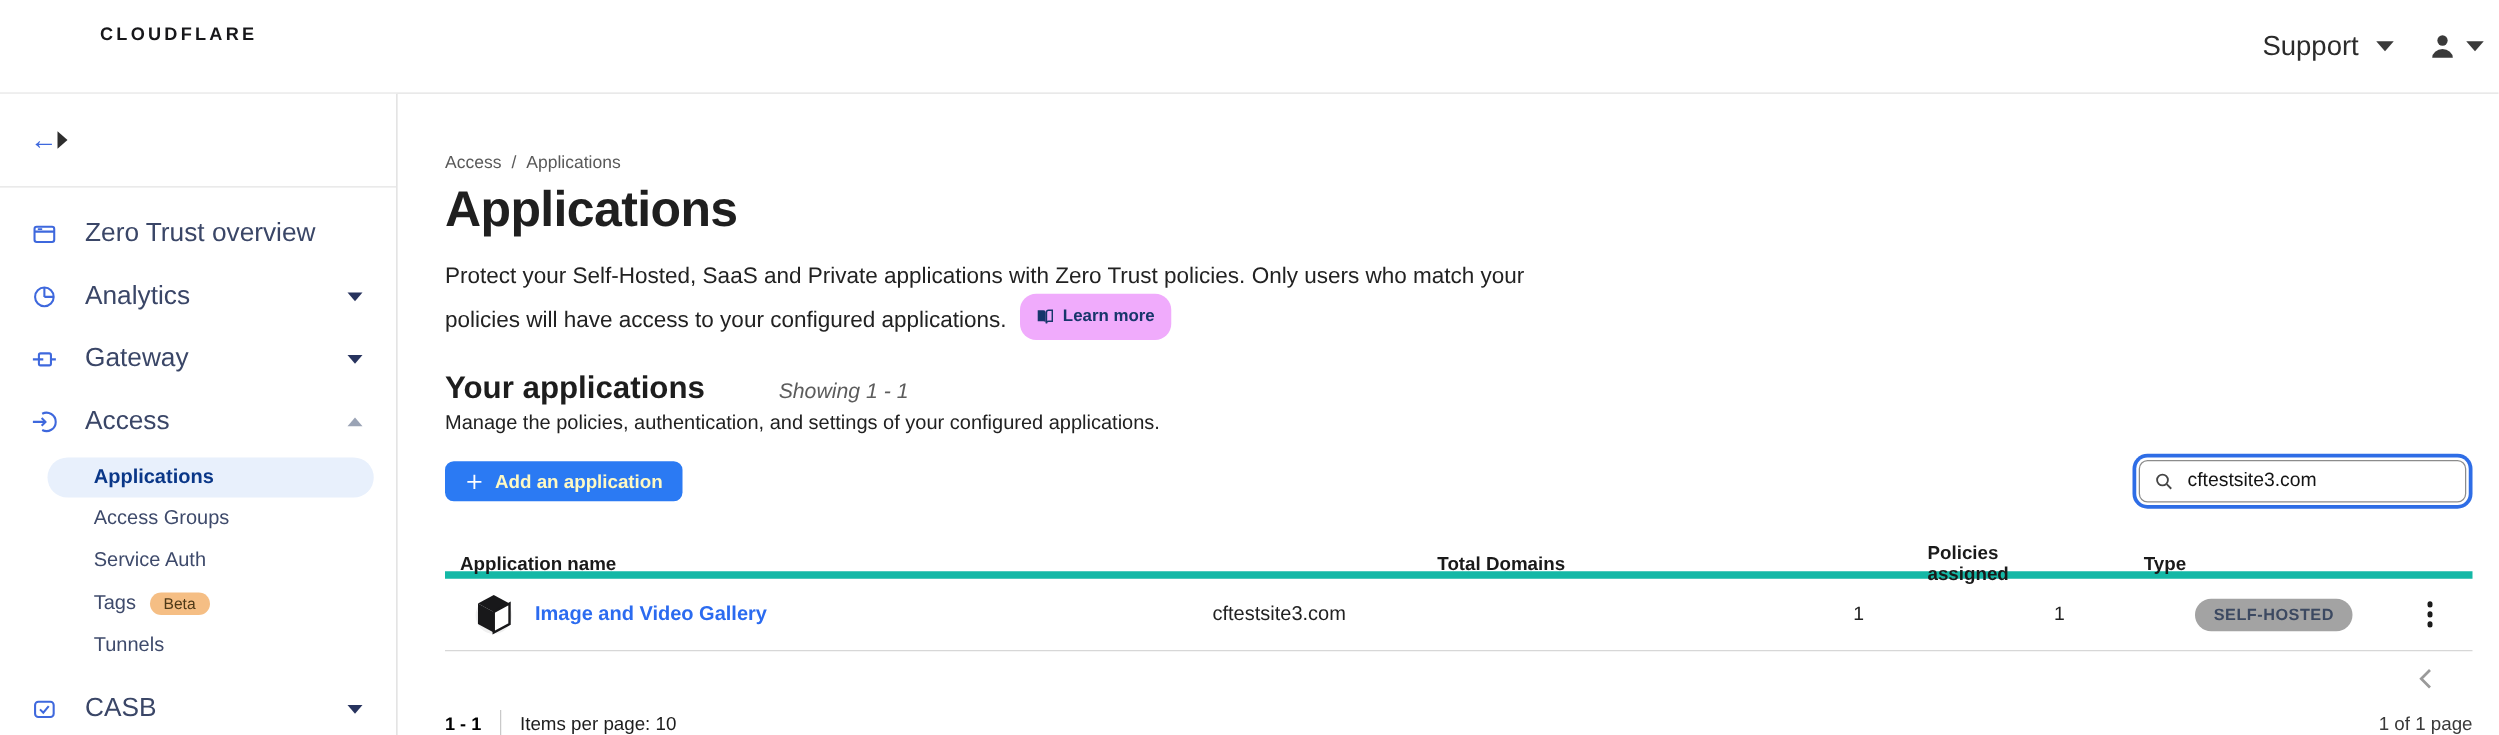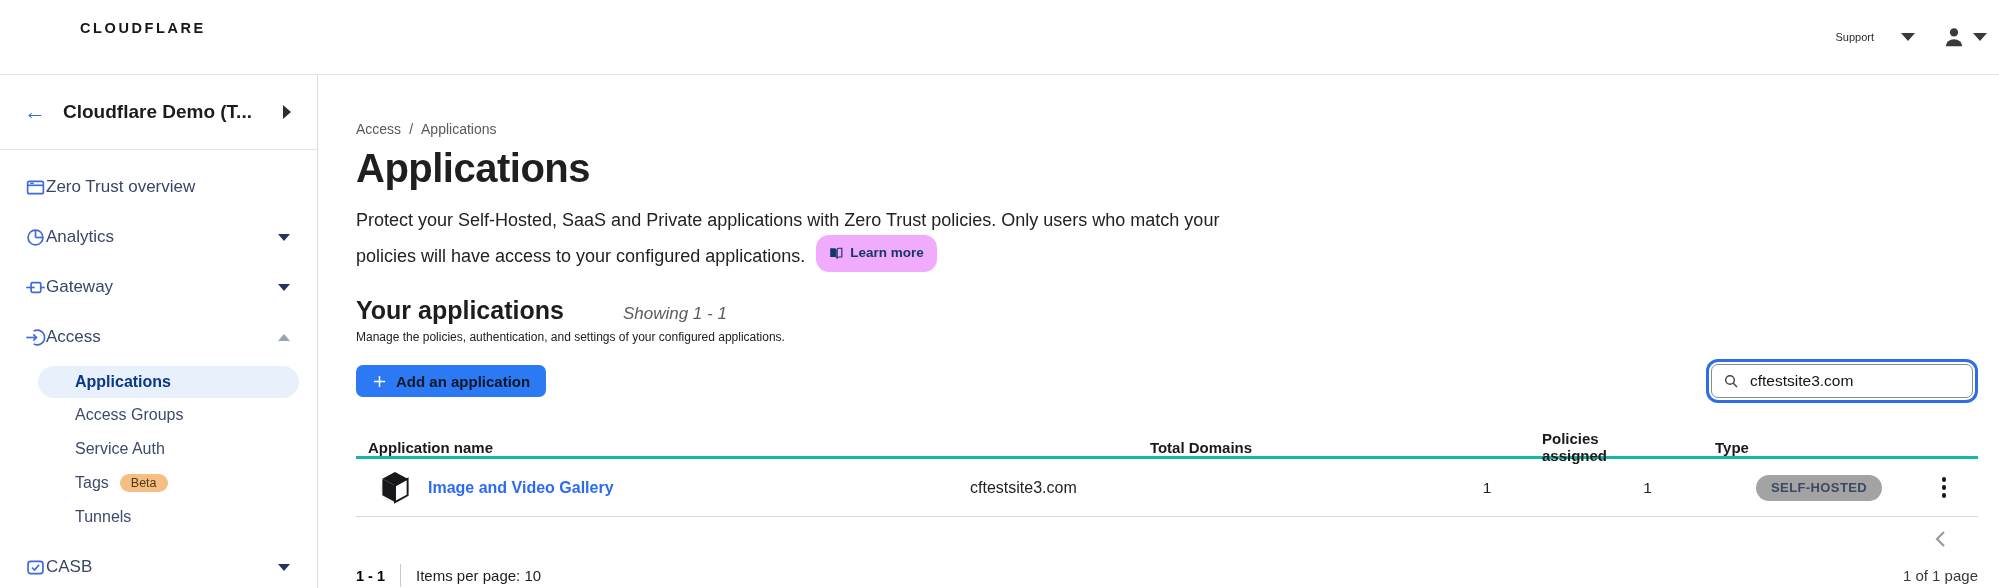--- a/index.html
+++ b/index.html
@@ -13,7 +13,7 @@
   .logo svg.cloud { width:68px; height:36px; margin-left:62px; margin-bottom:-2px; }
   .logo .wordmark { font-size:14.5px; font-weight:800; letter-spacing:2.6px; color:#17171a; }
   .topbar-right { display:flex; align-items:center; gap:28px; padding-right:2px; }
-  .support { display:flex; align-items:center; gap:27px; font-size:11px; color:#2b2b2b; cursor:pointer; }
+  .support { display:flex; align-items:center; gap:14px; font-size:22px; color:#2b2b2b; cursor:pointer; }
   .tri-down { width:0; height:0; border-left:7px solid transparent; border-right:7px solid transparent;
               border-top:8px solid #3a3a3a; }
   .user-menu { display:flex; align-items:center; gap:8px; cursor:pointer; }

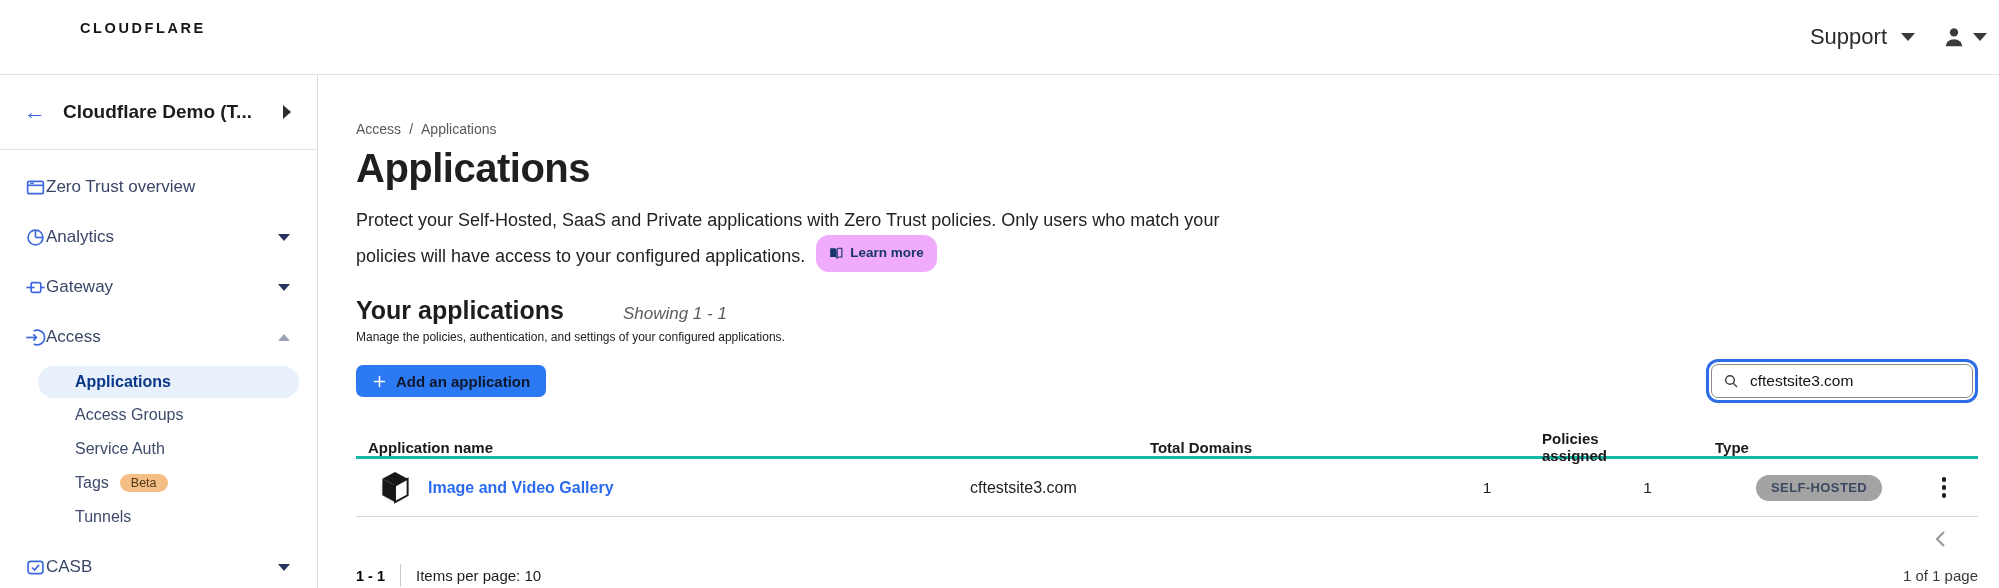--- a/index.html
+++ b/index.html
@@ -133,7 +133,6 @@
   <nav class="sidebar">
     <div class="account-row">
       <span class="back-arrow">←</span>
-      <span class="account-name">Cloudflare Demo (T...</span>
       <span class="tri-right"></span>
     </div>
 

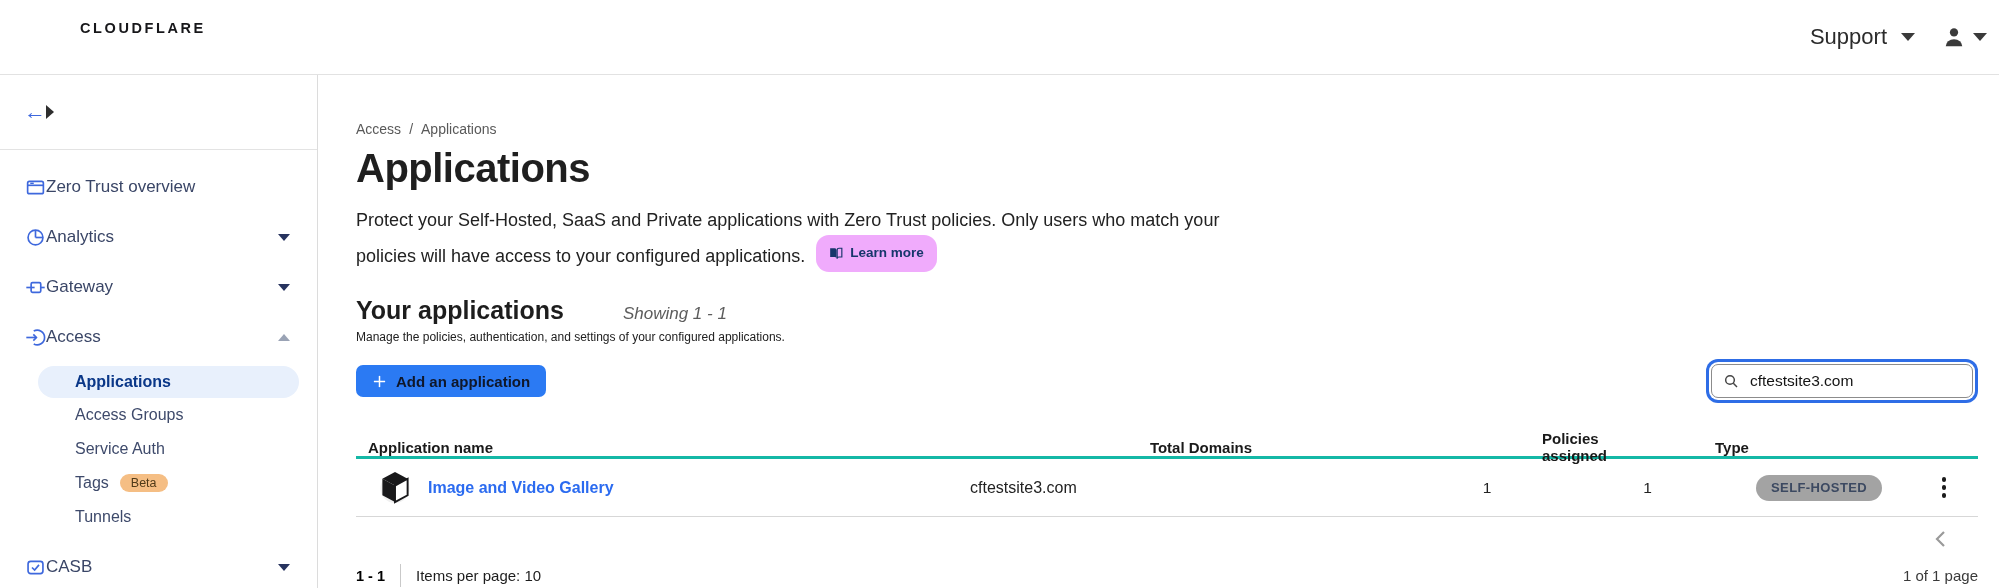--- a/index.html
+++ b/index.html
@@ -32,7 +32,7 @@
   .nav { padding-top:12px; }
   .nav-item { height:50px; display:flex; align-items:center; padding-left:25px; cursor:pointer; }
   .nav-item svg { width:21px; height:21px; flex-shrink:0; }
-  .nav-label { font-size:17px; color:#3a4667; }
+  .nav-label { margin-left:22px; font-size:21px; color:#3a4667; }
   .nav-caret { margin-left:auto; margin-right:27px; width:0; height:0;
                border-left:6px solid transparent; border-right:6px solid transparent;
                border-top:7px solid #27335e; }

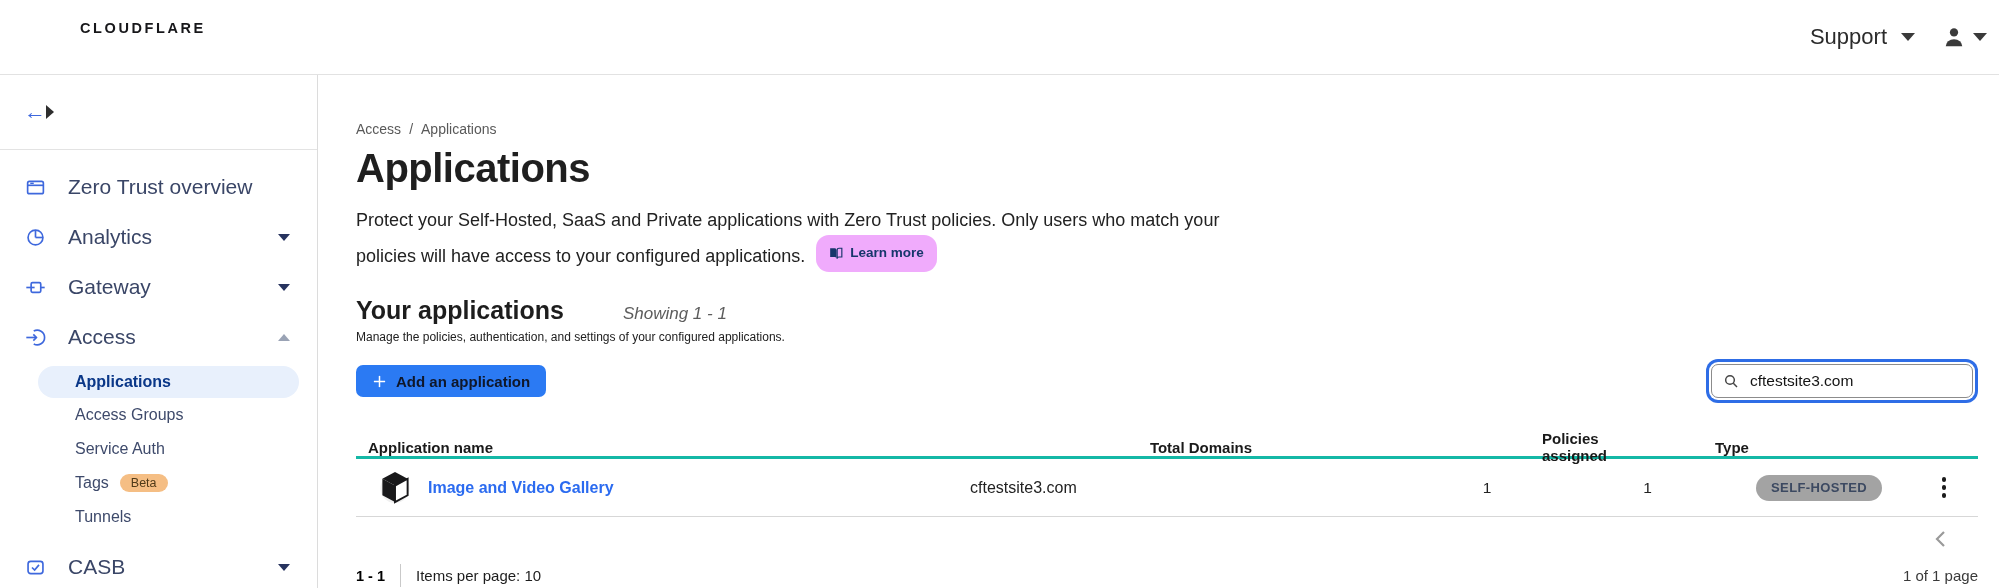--- a/index.html
+++ b/index.html
@@ -59,7 +59,7 @@
   .section-head { margin-top:24px; display:flex; align-items:baseline;gap:44px; }
   .section-title { font-size:25px; font-weight:700; color:#1d1d1d; }
   .showing { margin-left:15px; font-size:17px; font-style:italic; color:#5c5c5c; }
-  .section-sub { margin-top:5px; font-size:12px; color:#212121; }
+  .section-sub { margin-top:5px; font-size:16px; color:#212121; }
 
   .toolbar { margin-top:20px; display:flex; align-items:center; justify-content:space-between; }
   .add-btn { display:flex; align-items:center; gap:9px; height:32px; padding:0 16px;

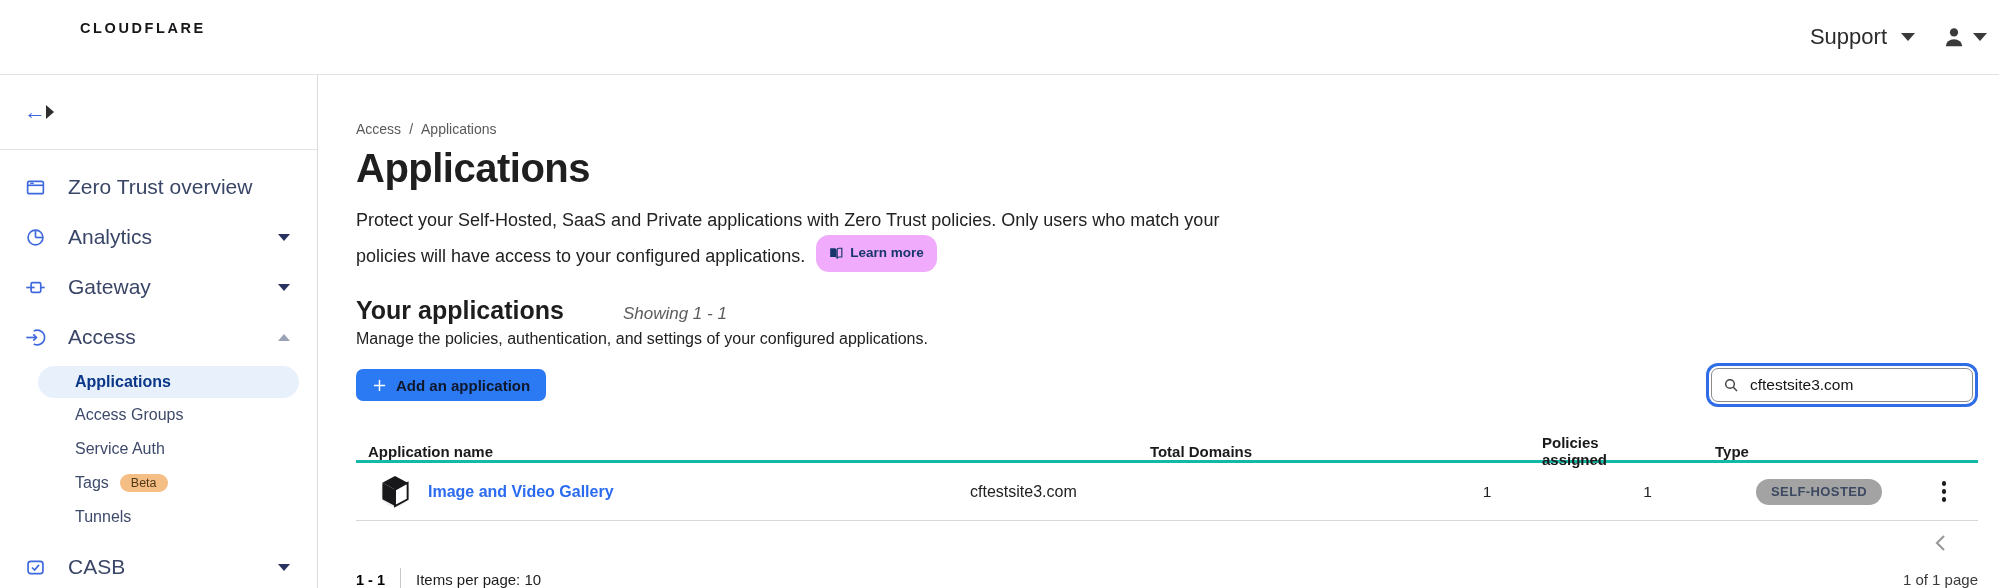--- a/index.html
+++ b/index.html
@@ -63,7 +63,7 @@
 
   .toolbar { margin-top:20px; display:flex; align-items:center; justify-content:space-between; }
   .add-btn { display:flex; align-items:center; gap:9px; height:32px; padding:0 16px;
-             background:#2b7af3; color:#0f172a; border:none; border-radius:7px;
+             background:#2b7af3; color:#fef9c3; border:none; border-radius:7px;
              font-size:15px; font-weight:700; font-family:inherit; cursor:pointer; }
   .search-wrap { position:relative; margin-right:5px; }
   .search-wrap svg { position:absolute; left:12px; top:9px; }

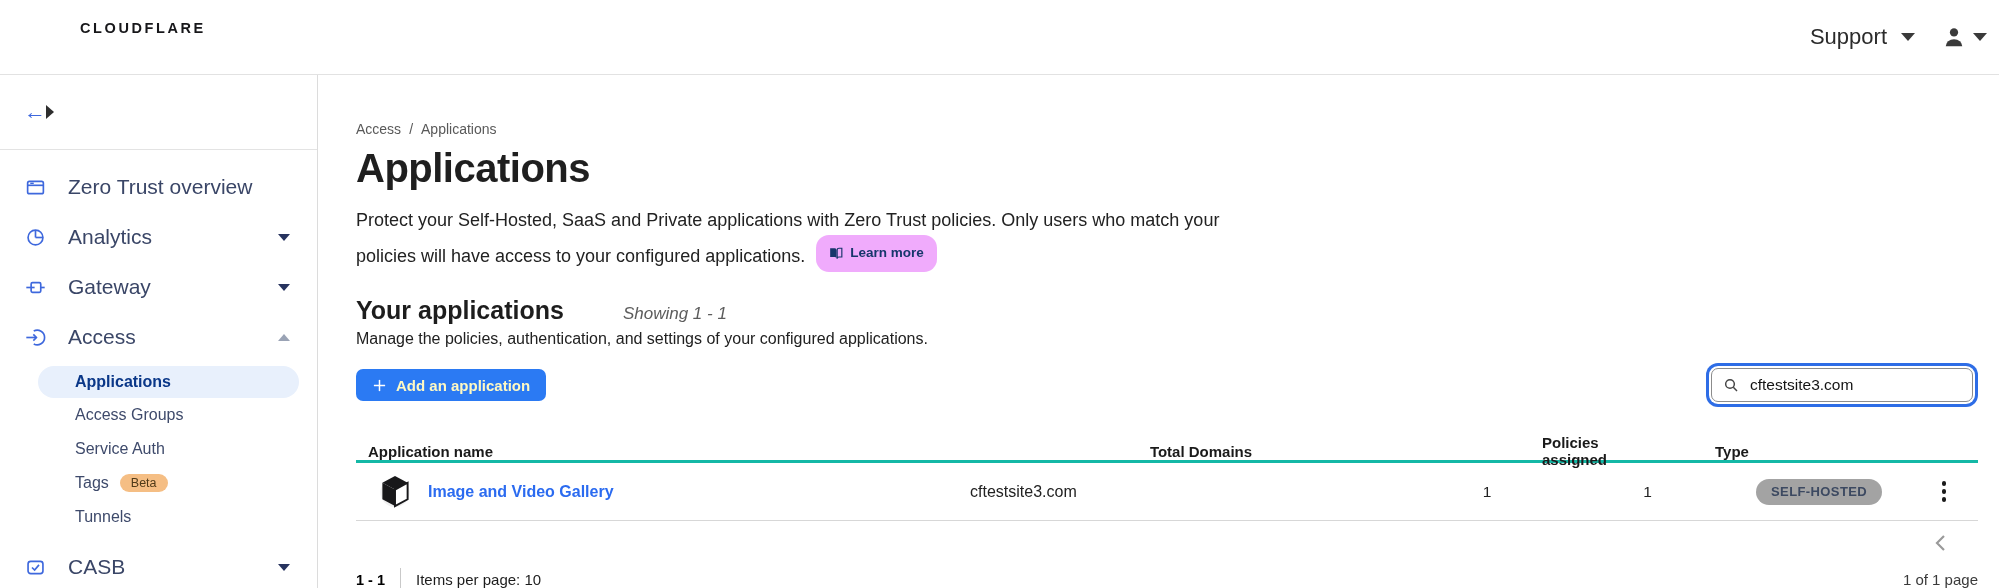--- a/index.html
+++ b/index.html
@@ -75,7 +75,7 @@
   .table { margin-top:32px; }
   .tgrid { display:grid; grid-template-columns:614px 462px 110px 38px 135px 41px 154px 1fr;
            align-items:center; }
-  .thead { height:29px; border-bottom:3px solid #14b8a6; font-size:15px; font-weight:700; color:#1a1a1a; }
+  .thead { height:29px; border-bottom:6px solid #14b8a6; font-size:15px; font-weight:700; color:#1a1a1a; }
   .th-name { padding-left:12px; }
   .t-center { text-align:center; }
   .trow { height:58px; border-bottom:1px solid #d7d7d7; }

